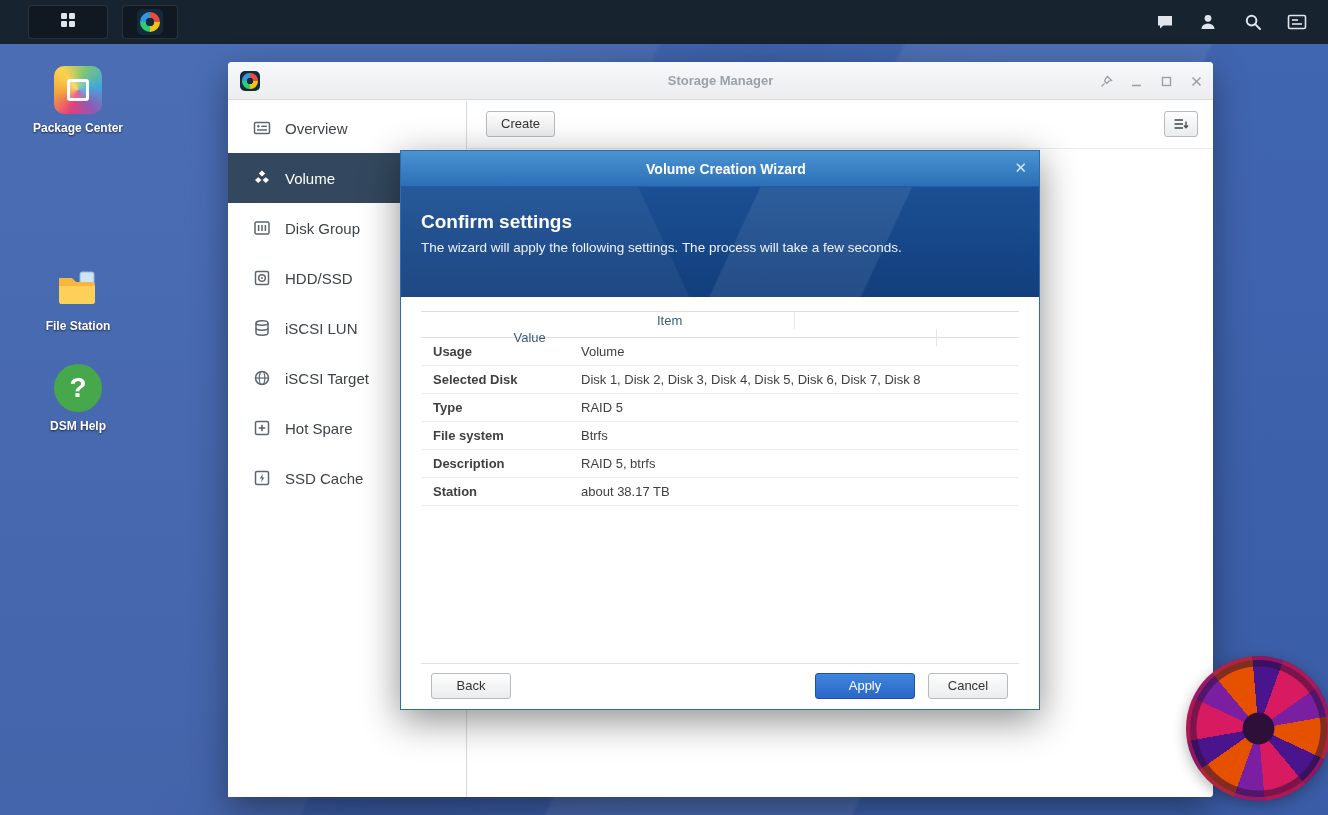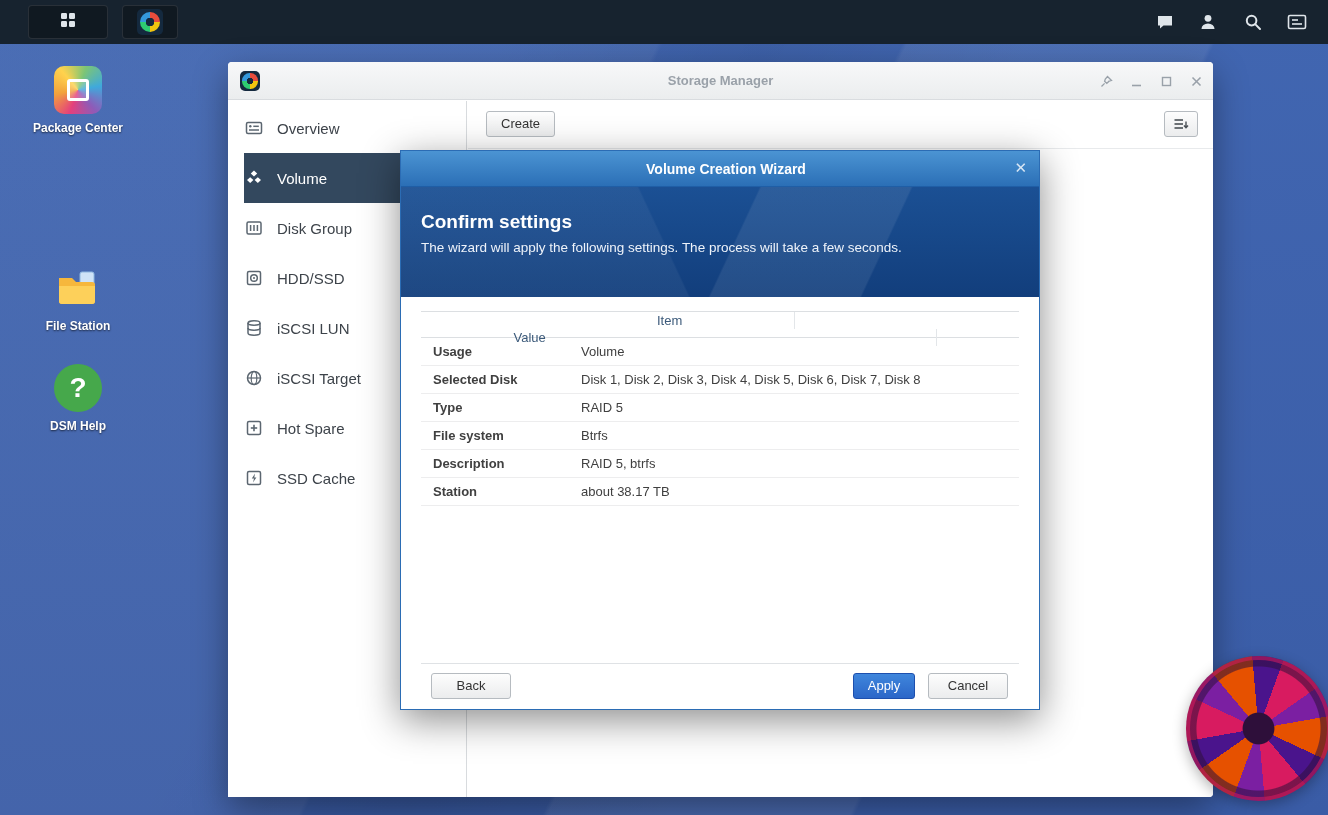--- a/index.html
+++ b/index.html
@@ -67,7 +67,7 @@
   .win-ctrl { width:14px; height:14px; display:flex; align-items:center; justify-content:center; color:#99a1a9; cursor:pointer; }
 
   .sidebar { position:absolute; left:0; top:39px; bottom:0; width:239px; background:#fff; border-right:1px solid #d8dbde; padding-top:2px; }
-  .side-item { height:50px; display:flex; align-items:center; gap:13px; font-size:15px; color:#3d434a; cursor:pointer;margin-left:16px; }
+  .side-item { height:50px; display:flex; align-items:center; padding-left:24px; gap:13px; font-size:15px; color:#3d434a; cursor:pointer; }
   .side-item .sicon { width:20px; height:20px; color:#5b6670; flex:0 0 auto; }
   .side-item.selected { background:#33485e; color:#fff; }
   .side-item.selected .sicon { color:#fff; }

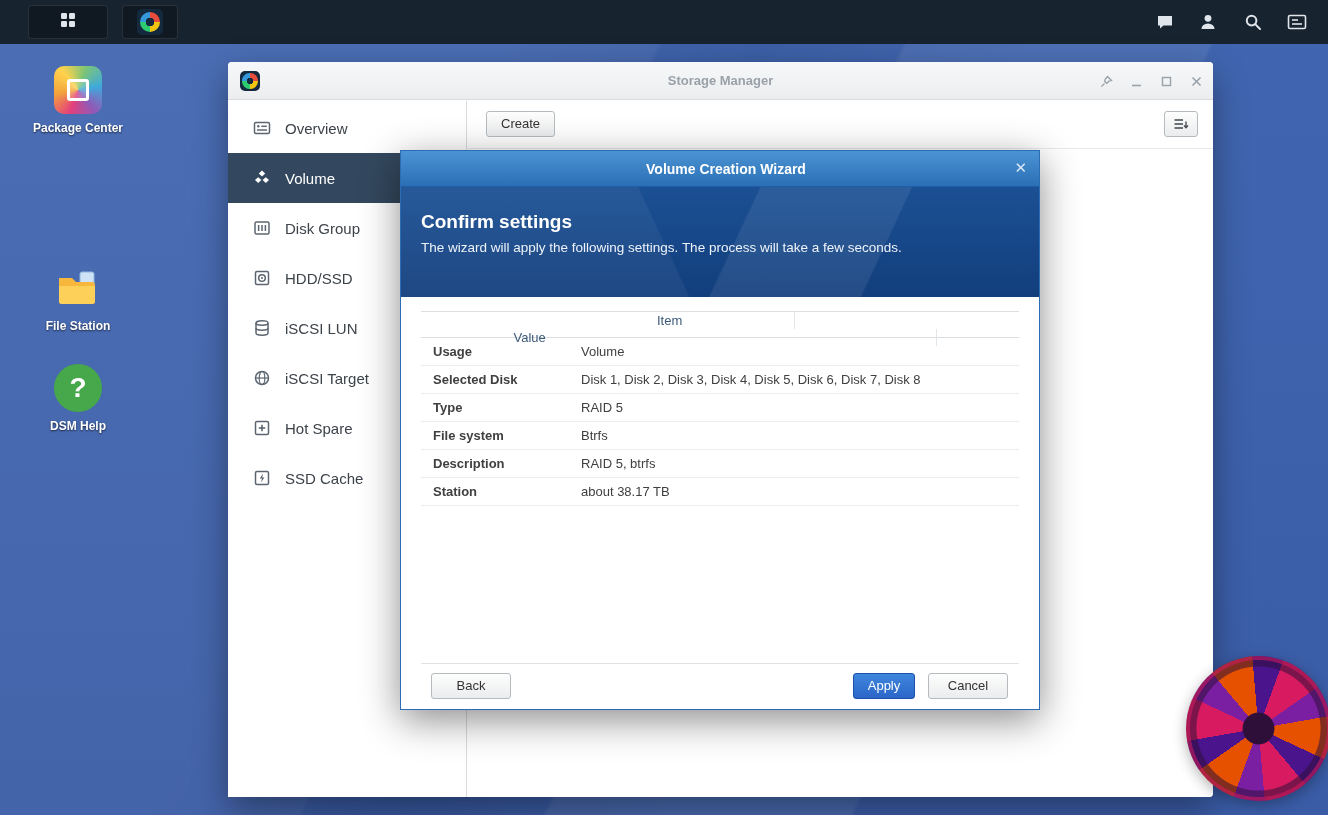--- a/index.html
+++ b/index.html
@@ -118,7 +118,7 @@
   .dlg-sep { position:absolute; left:20px; right:20px; top:512px; border-top:1px solid #dfe2e5; }
   .back-btn { position:absolute; left:30px; top:522px; width:80px; padding:0; }
   .apply-btn {
-    position:absolute; right:124px; top:522px; width:62px; padding:0;
+    position:absolute; right:124px; top:522px; width:100px; padding:0;
     background:linear-gradient(#3f86dc,#2b66c8); border:1px solid #1d4fae; color:#fff;
   }
   .cancel-btn { position:absolute; right:31px; top:522px; width:80px; padding:0; }

